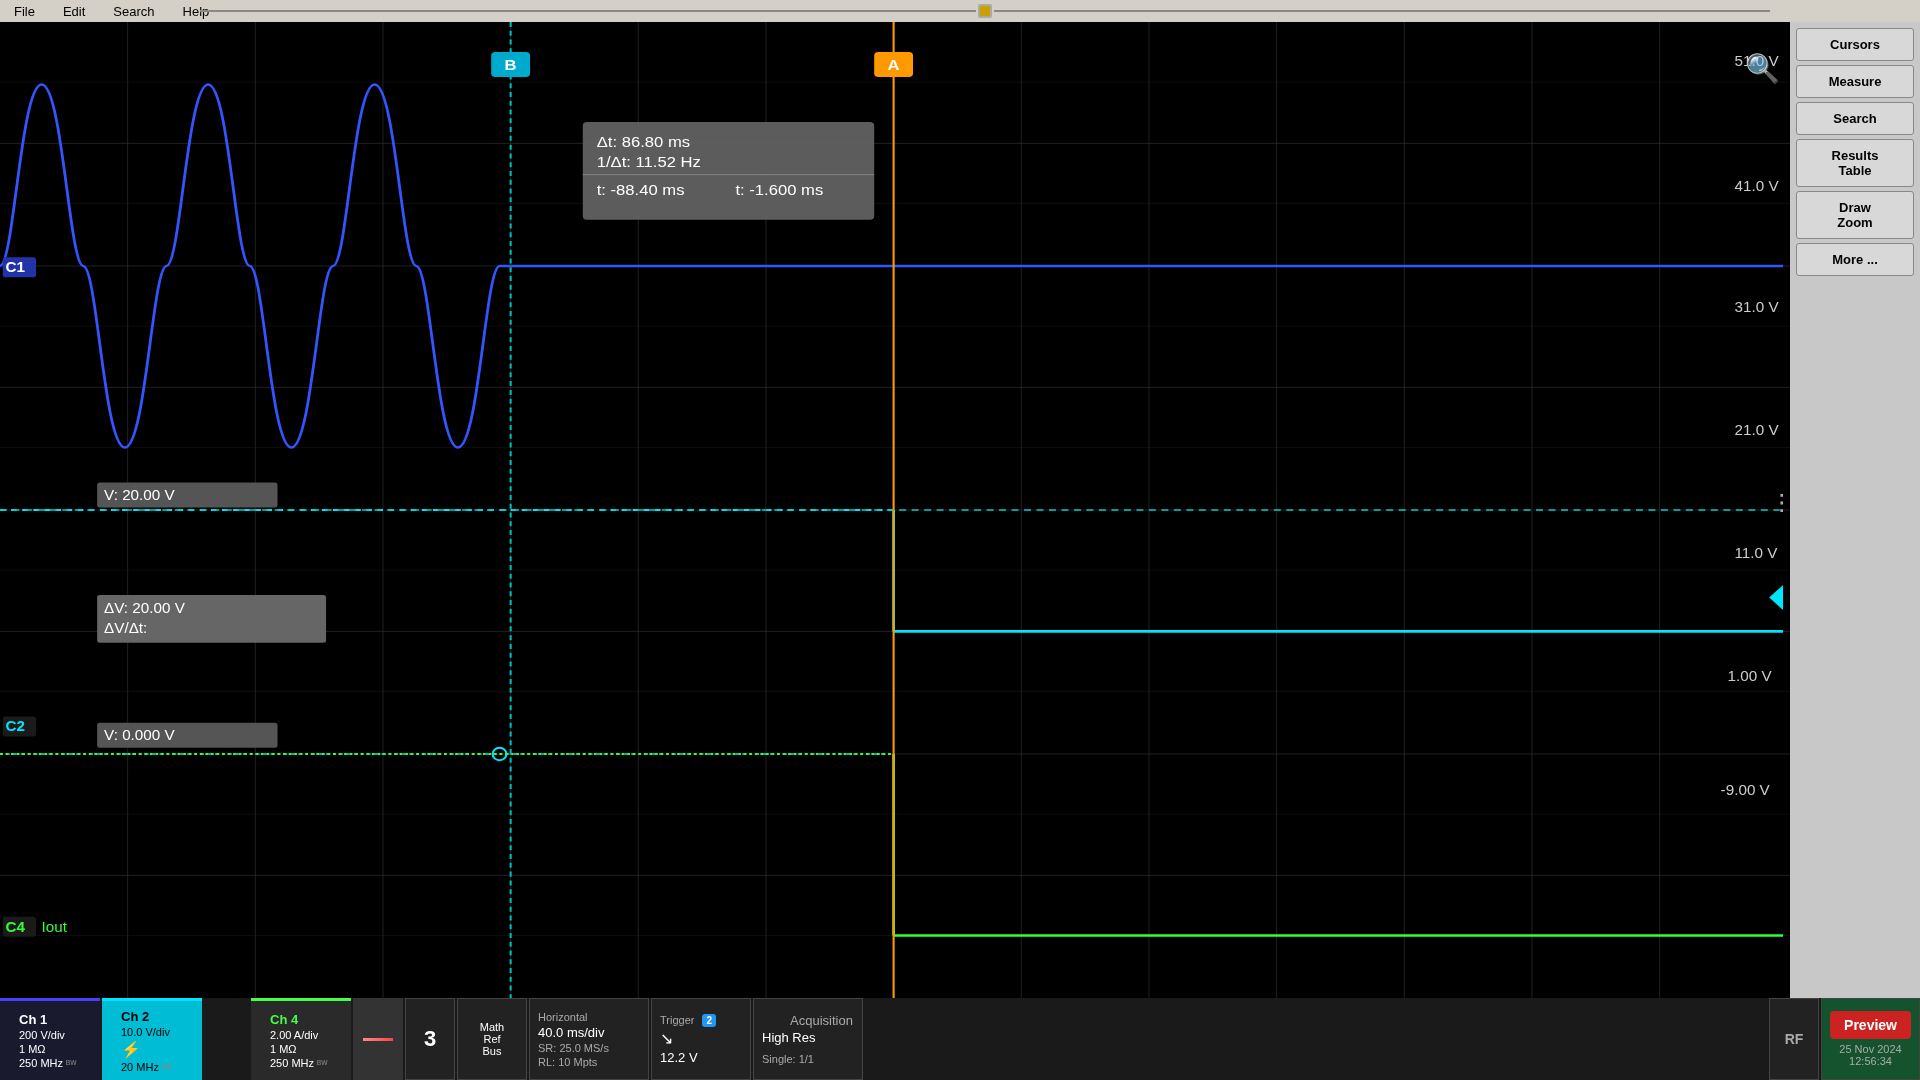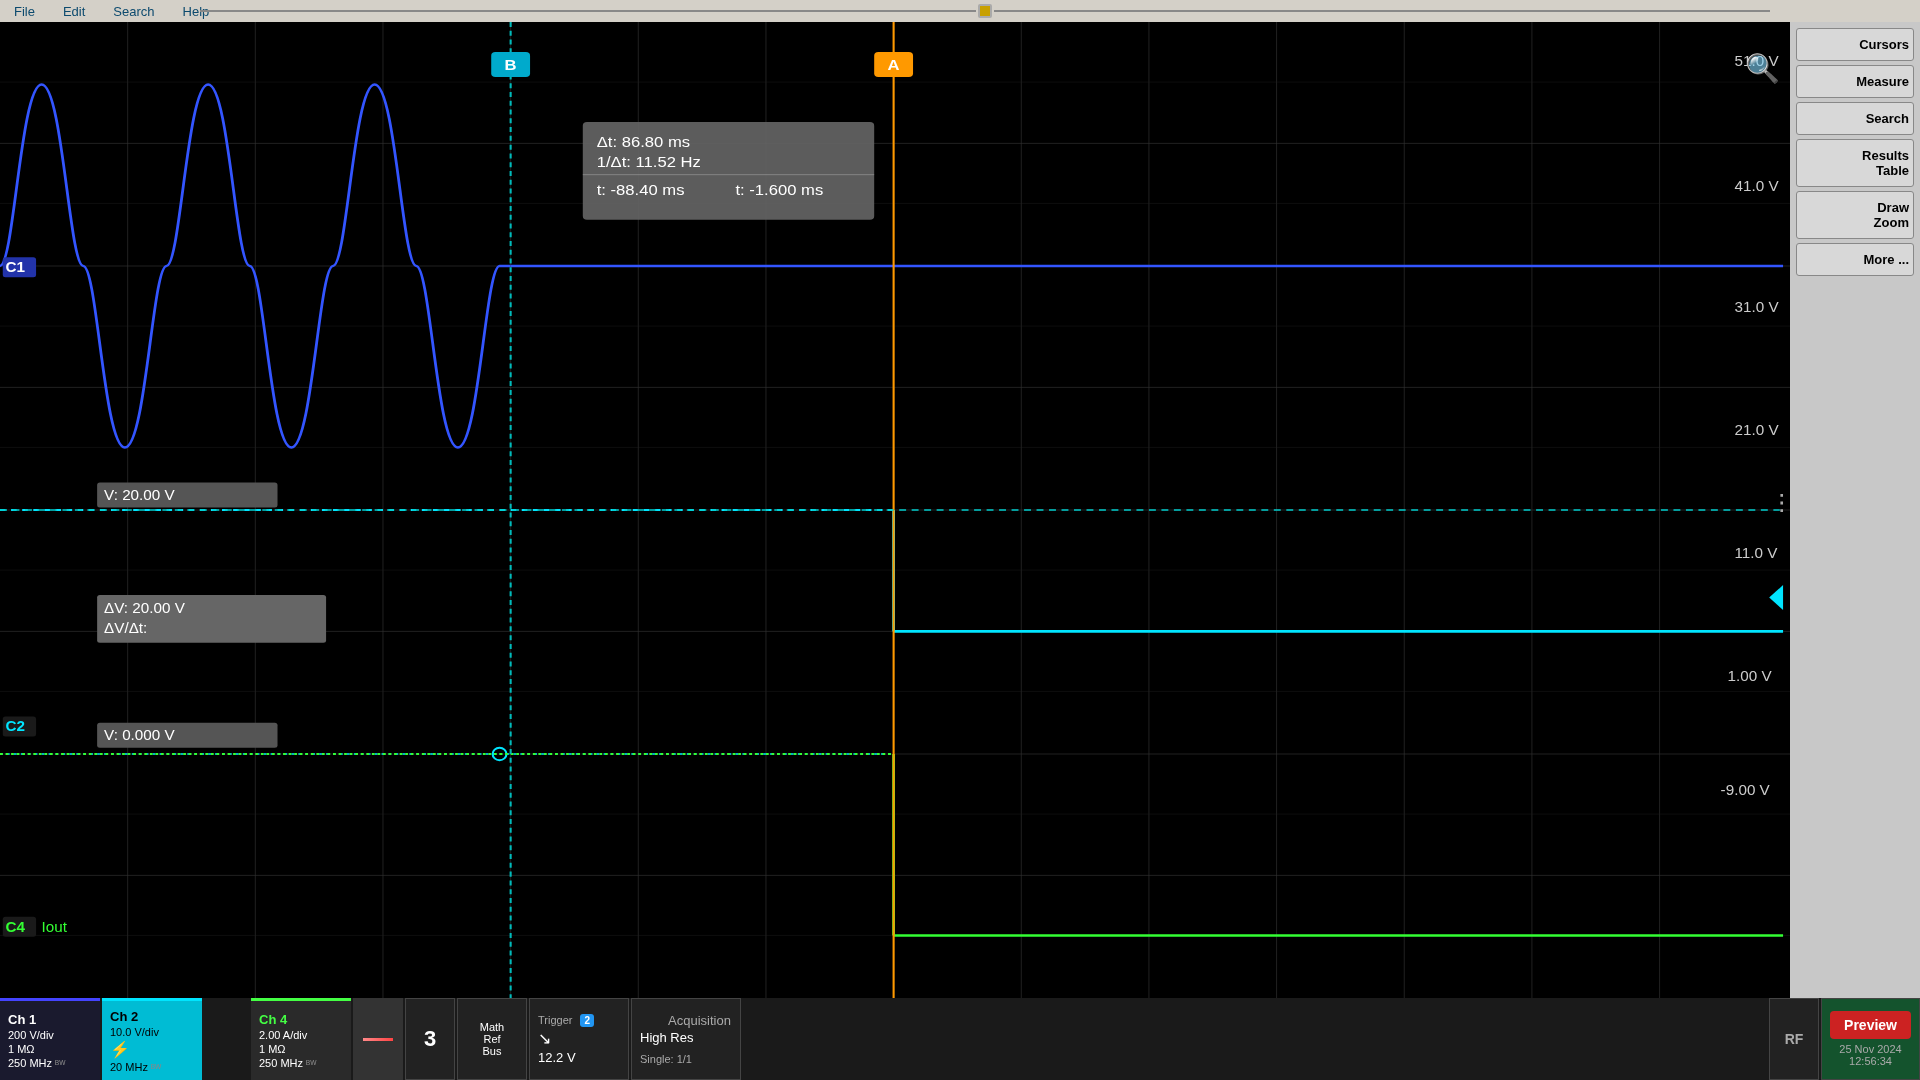--- a/index.html
+++ b/index.html
@@ -22,7 +22,7 @@
       gap: 20px;
       padding: 0 10px;
       font-size: 13px;
-      color: #0c4a6e;
+      color: #000000;
       flex-shrink: 0;
     }
     .menu-item {

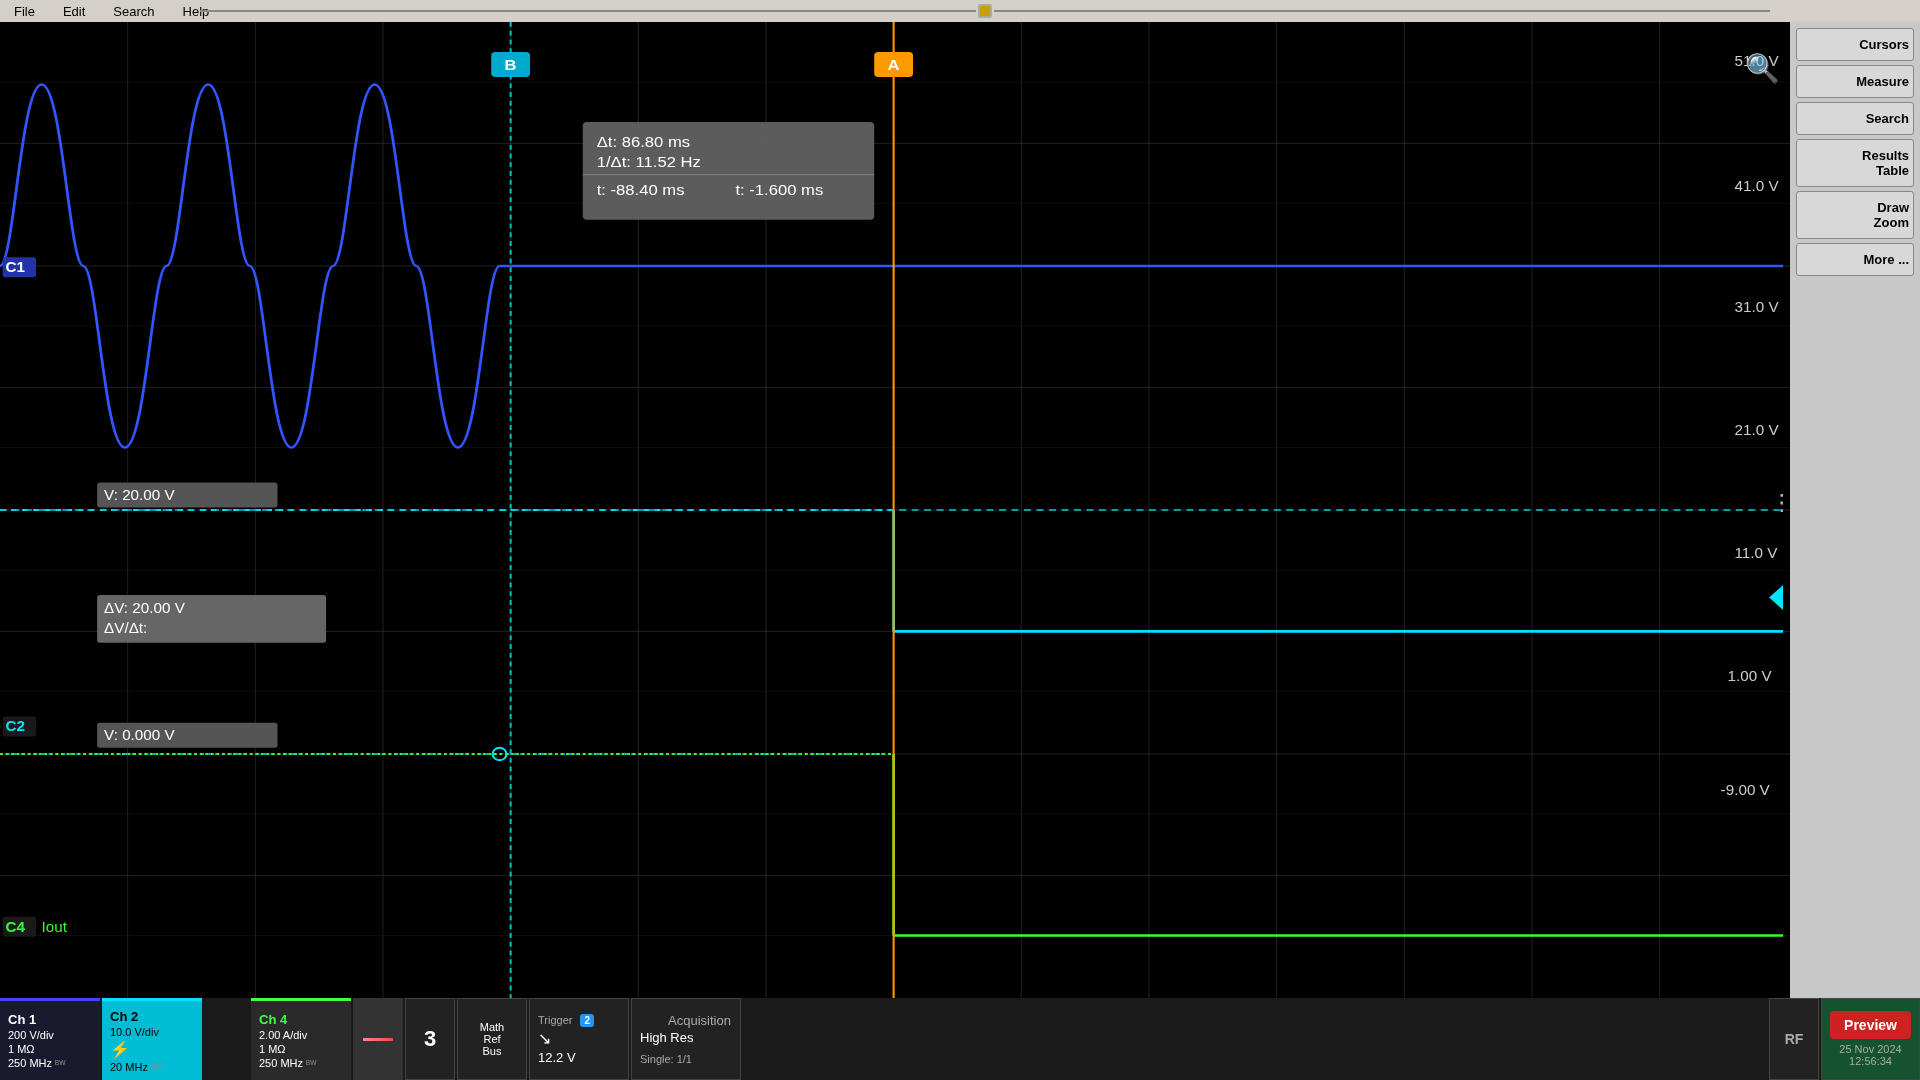--- a/index.html
+++ b/index.html
@@ -64,7 +64,7 @@
       border: 1px solid #888;
       border-radius: 3px;
       padding: 8px 4px;
-      text-align: right;
+      text-align: center;
       font-size: 13px;
       font-weight: bold;
       cursor: pointer;

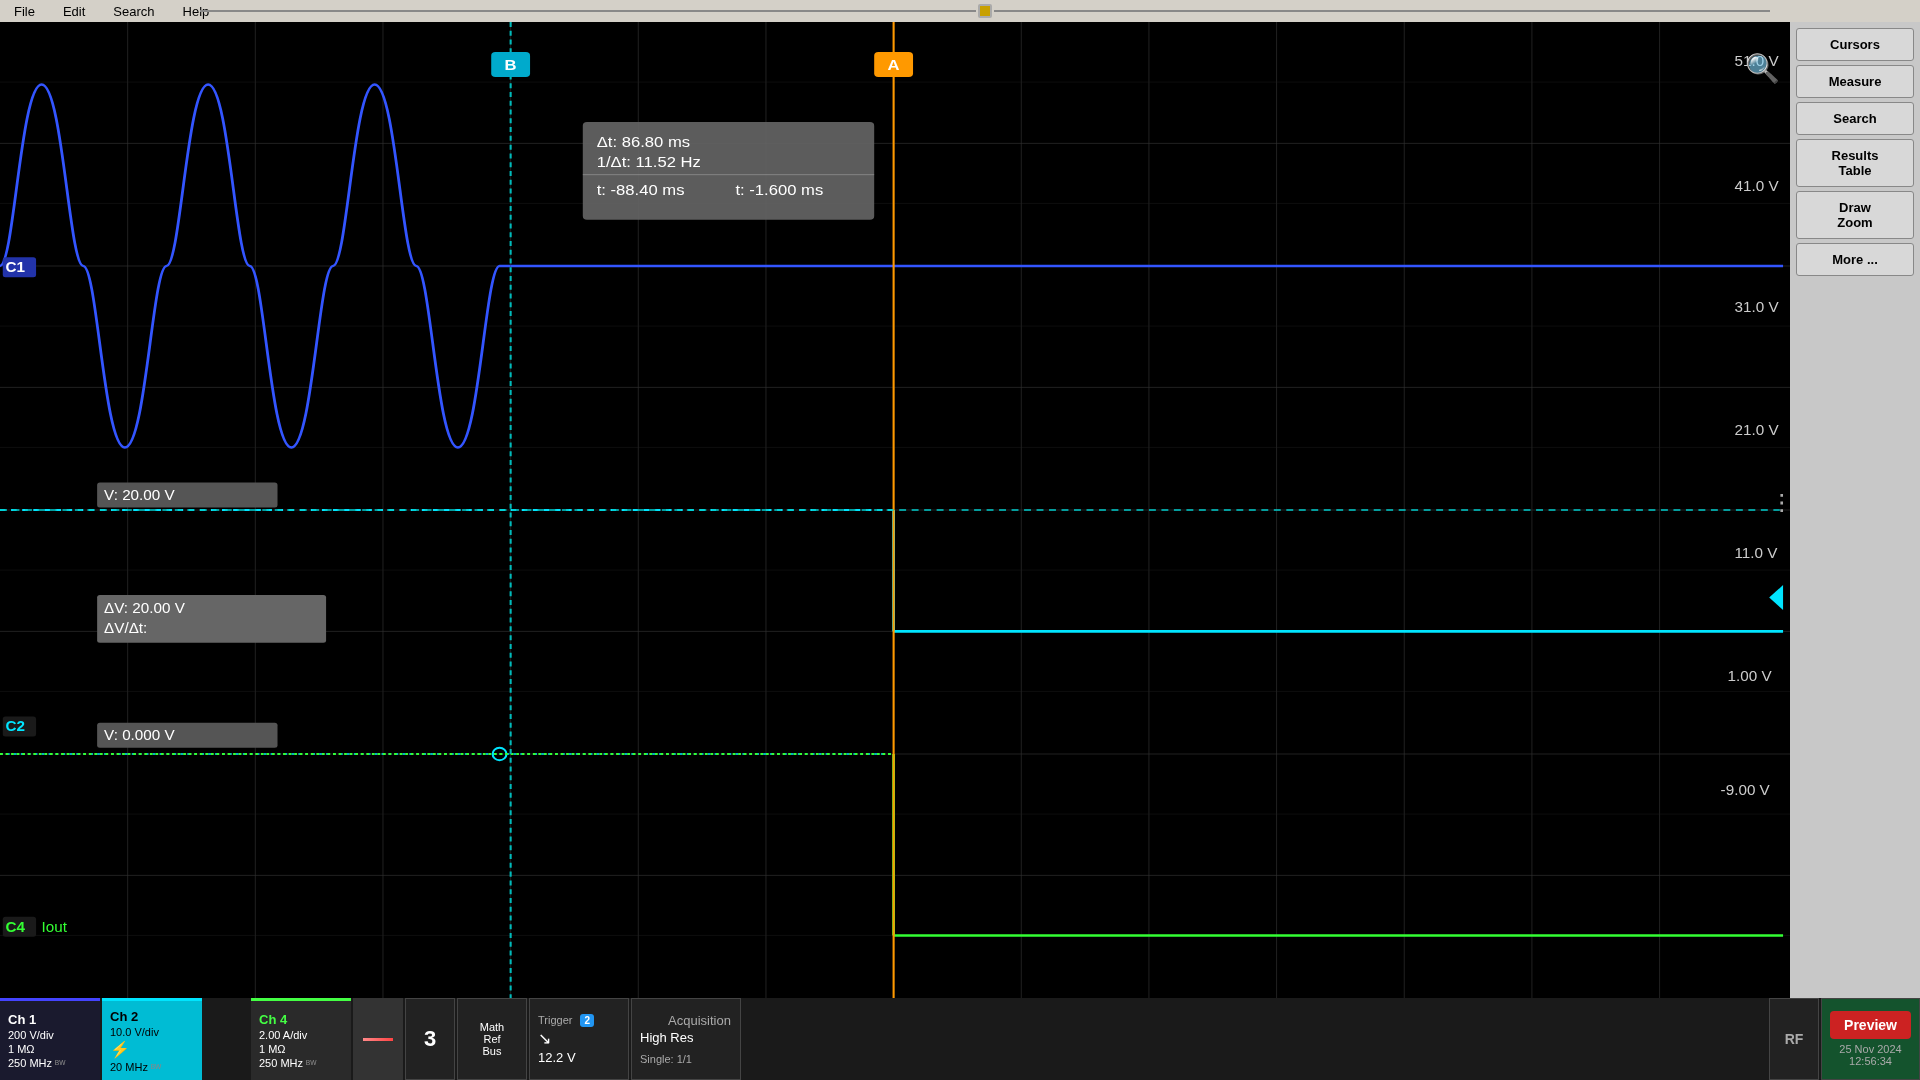--- a/index.html
+++ b/index.html
@@ -85,7 +85,7 @@
       display: flex;
       flex-direction: column;
       justify-content: center;
-      padding: 4px 8px;
+      padding: 4px 19px;
       font-size: 12px;
       color: #fff;
       min-width: 100px;

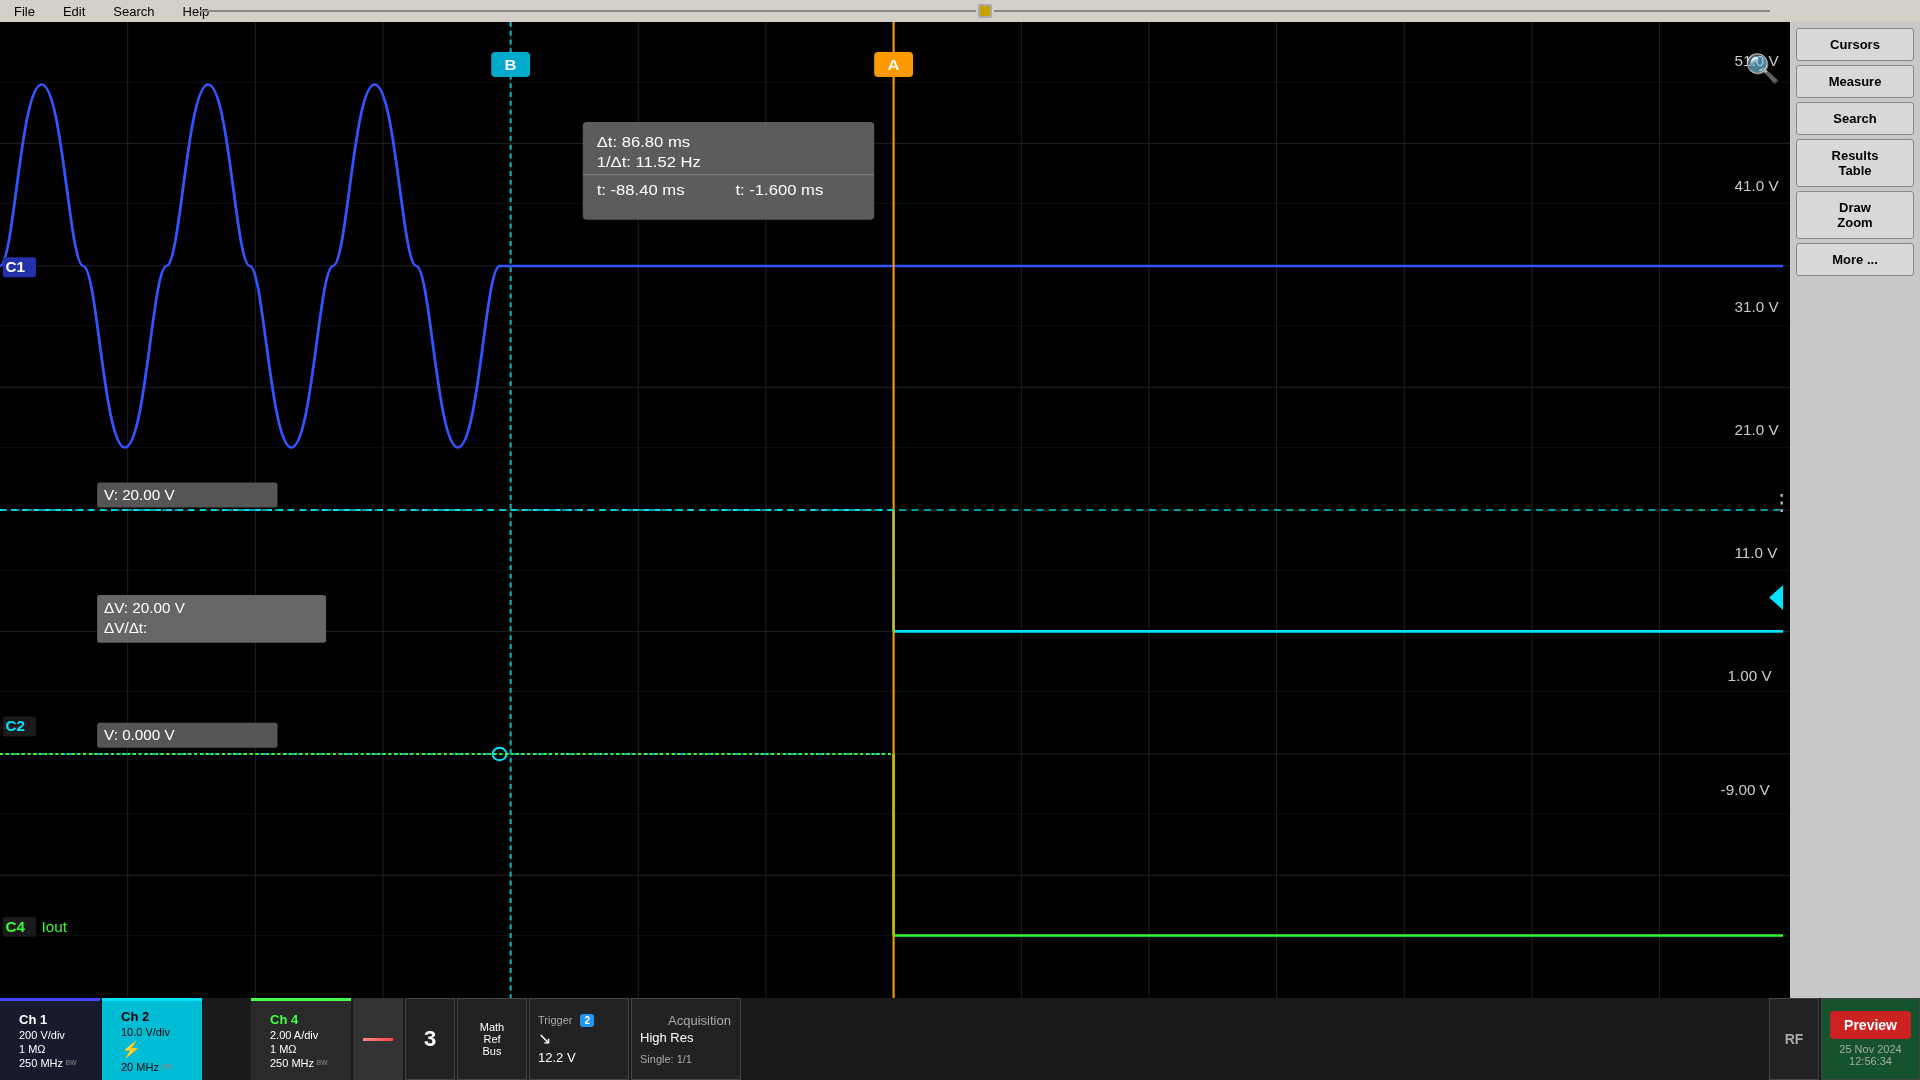--- a/index.html
+++ b/index.html
@@ -439,6 +439,12 @@
 Bus</span>
   </div>
 
+  <div class="horiz-block">
+    <span class="horiz-title">Horizontal</span>
+    <span style="font-size:13px;">40.0 ms/div</span>
+    <span style="font-size:11px; color:#aaa;">SR: 25.0 MS/s</span>
+    <span style="font-size:11px; color:#aaa;">RL: 10 Mpts</span>
+  </div>
 
   <div class="trigger-block">
     <div style="display:flex; align-items:center; gap:4px;">

